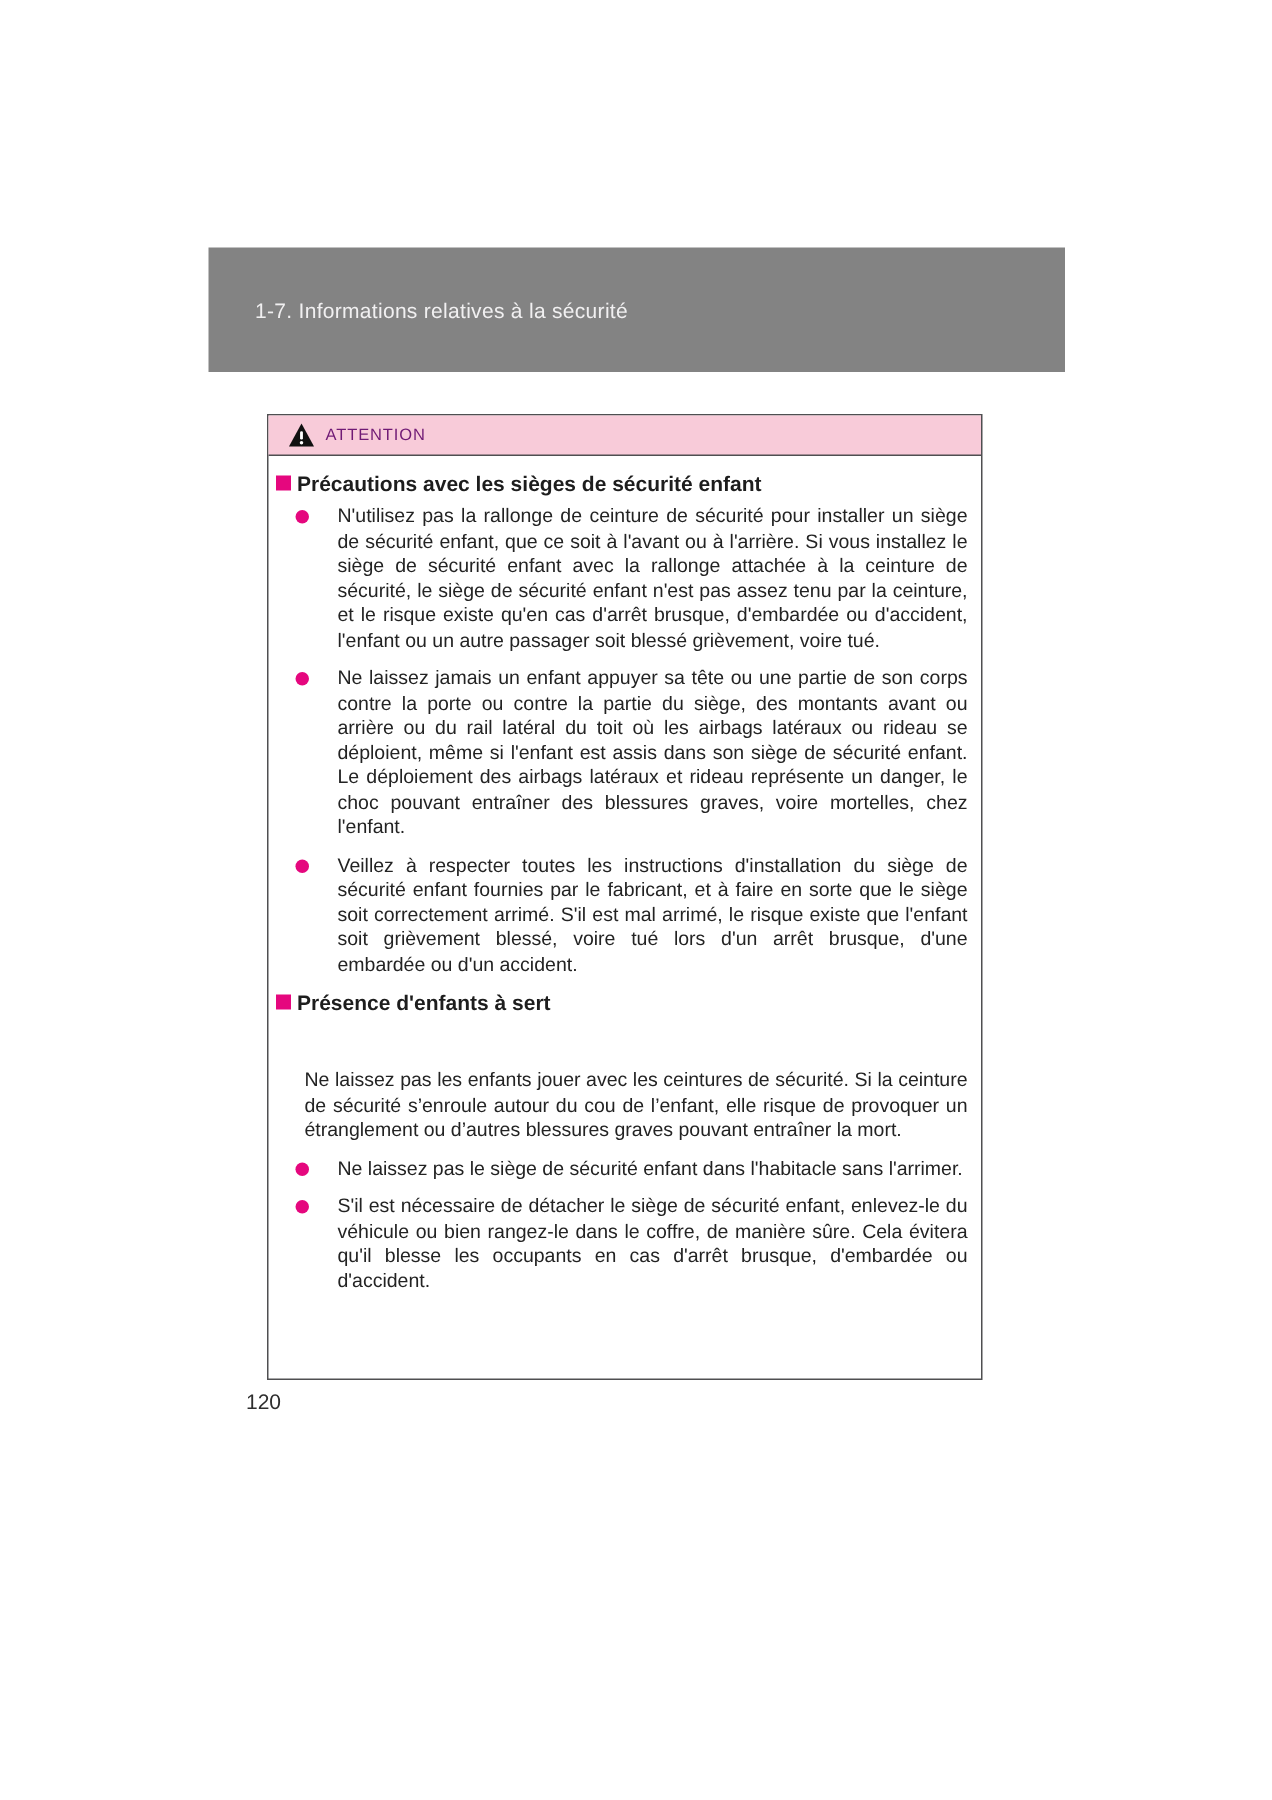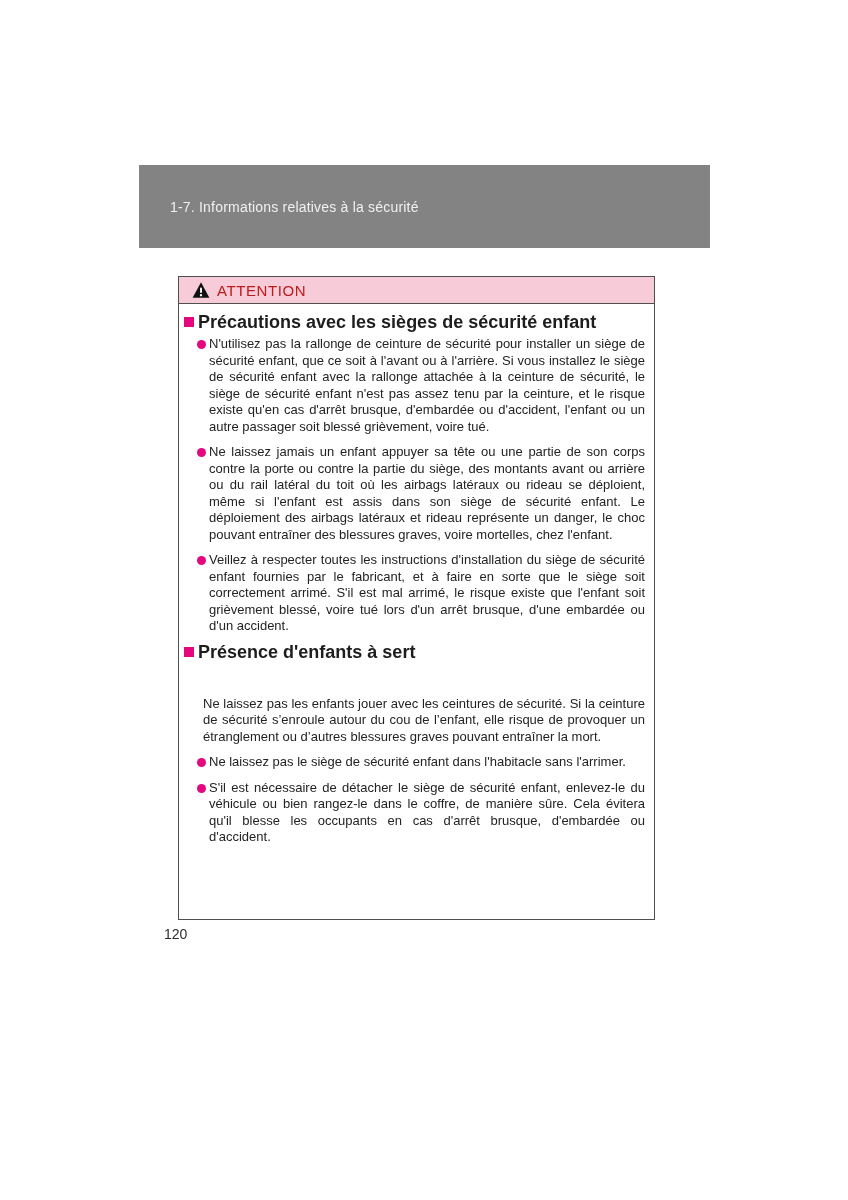--- a/index.html
+++ b/index.html
@@ -51,9 +51,9 @@
   }
   .warning-header .warn-title {
     margin-left: 7px;
-    font-size: 15px;
+    font-size: 11px;
     letter-spacing: 0.6px;
-    color: #b91c1c;
+    color: #701a75;
   }
 
   .box-content {

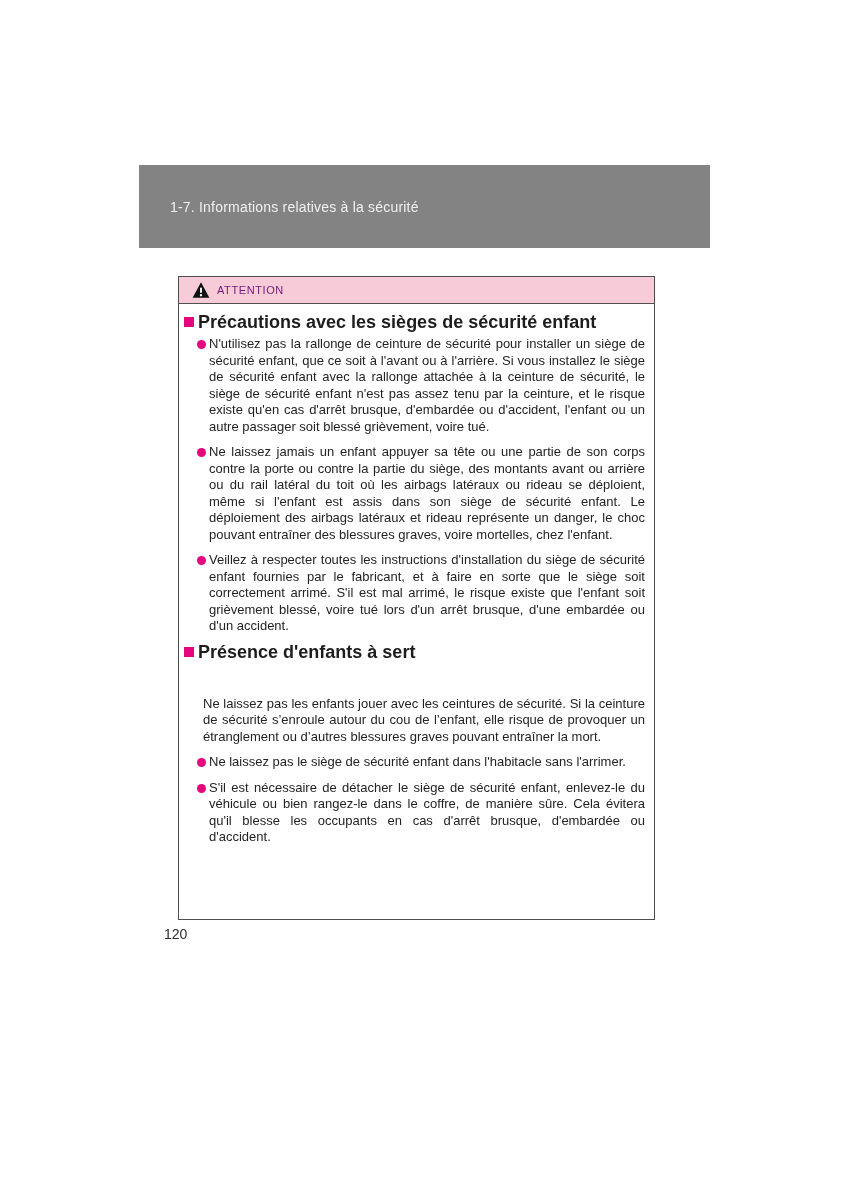--- a/index.html
+++ b/index.html
@@ -75,7 +75,7 @@
     margin-right: 4px;
   }
   .section-heading .heading-text {
-    font-size: 18px;
+    font-size: 14px;
     font-weight: bold;
     color: #1d1d1d;
     line-height: 16px;

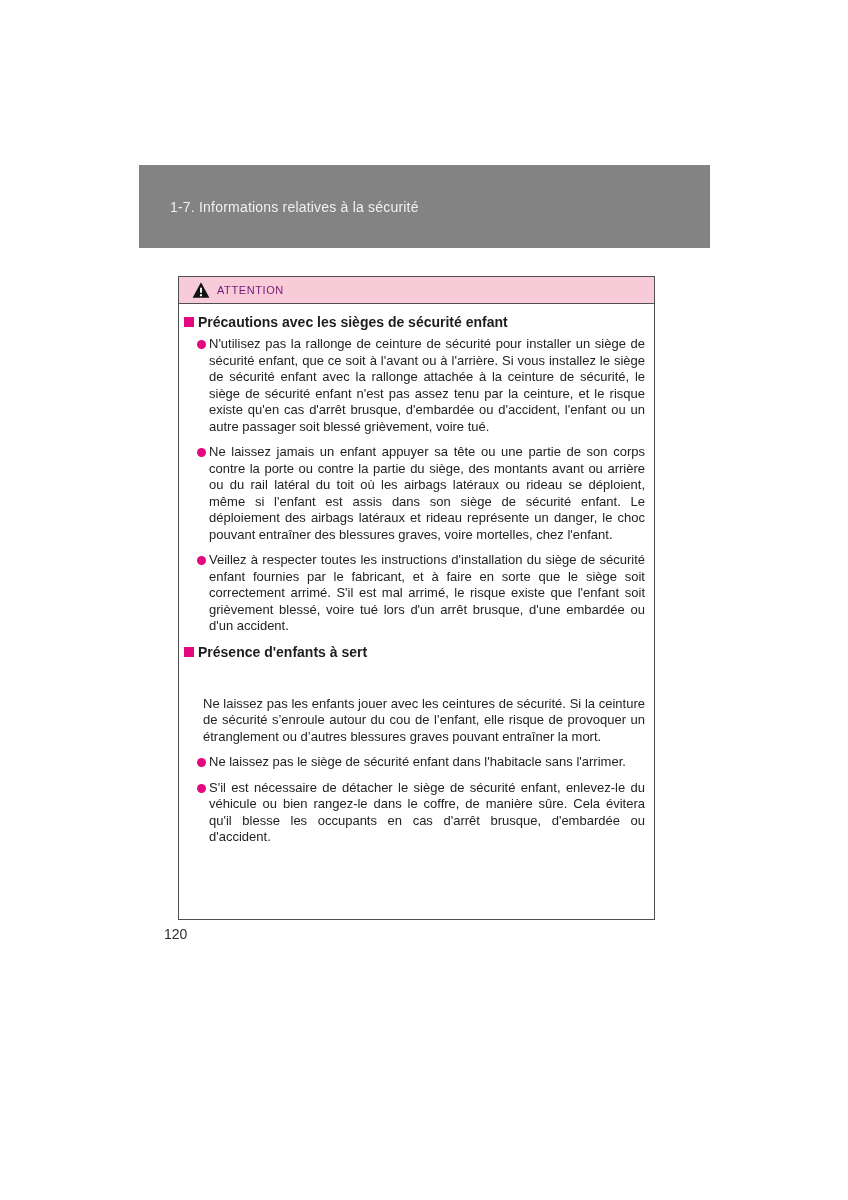--- a/index.html
+++ b/index.html
@@ -86,6 +86,7 @@
     display: flex;
     align-items: flex-start;
     margin: 0 0 9px 13px;
+    gap: 16px;
   }
   .item.no-bullet { margin-left: 19px; margin-top: 36px; }
   .disc-bullet {

